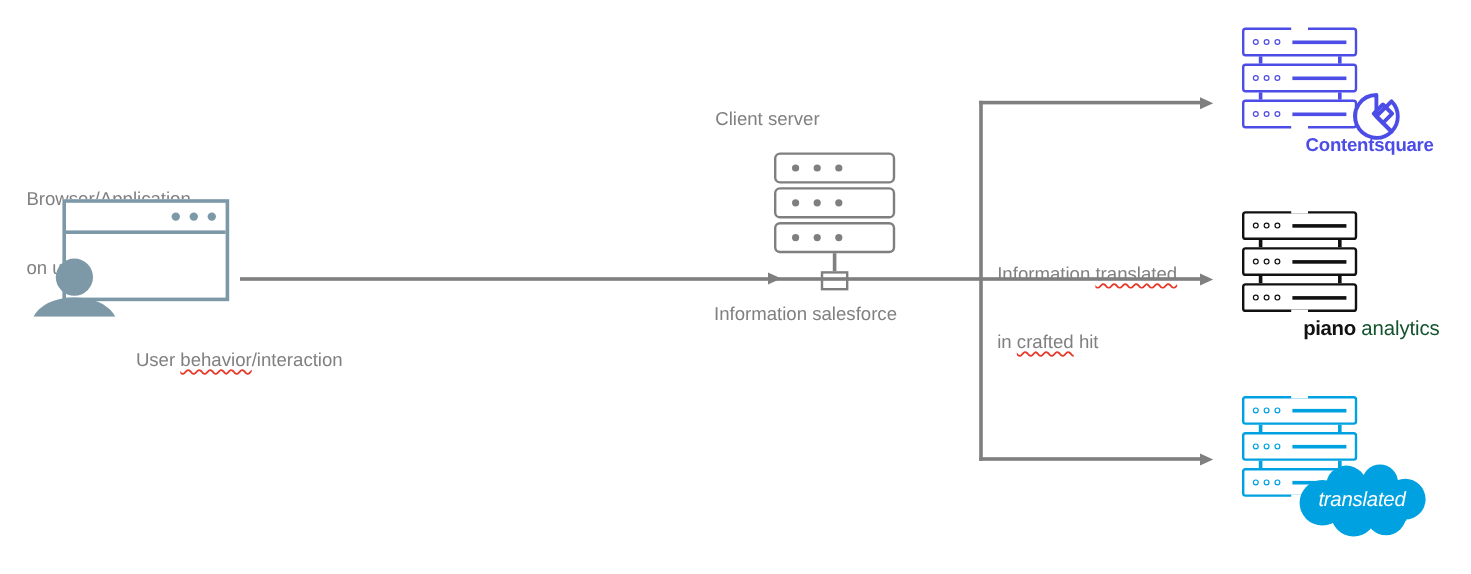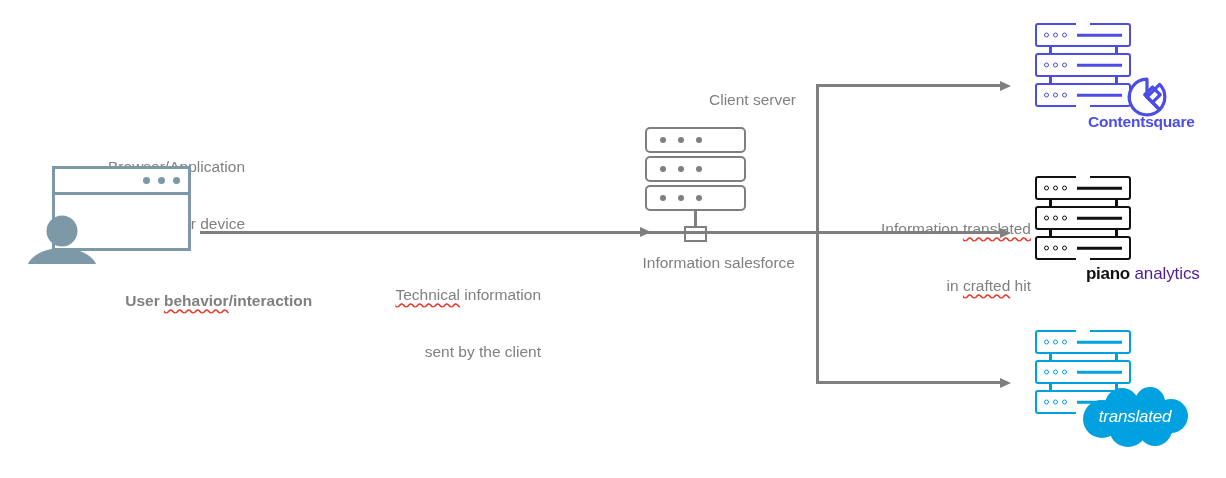--- a/index.html
+++ b/index.html
@@ -25,7 +25,7 @@
     line-height: 19px;
     white-space: pre;
   }
-  .lbl.center { text-align: right; }
+  .lbl.center { text-align: left; }
   .lbl.left { text-align: right; }
 
   

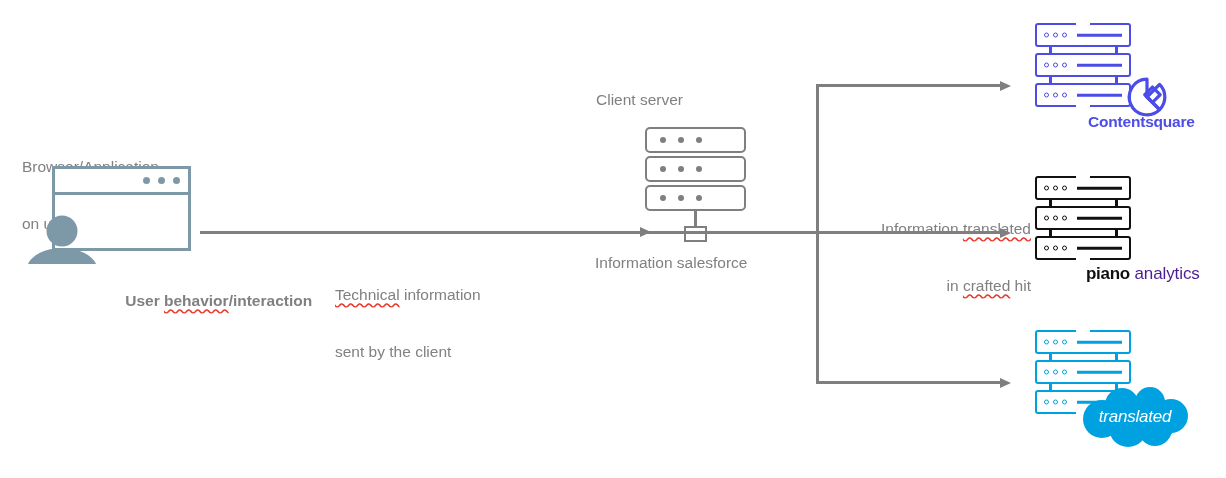--- a/index.html
+++ b/index.html
@@ -26,7 +26,7 @@
     white-space: pre;
   }
   .lbl.center { text-align: left; }
-  .lbl.left { text-align: right; }
+  .lbl.left { text-align: left; }
 
   
   .sp {

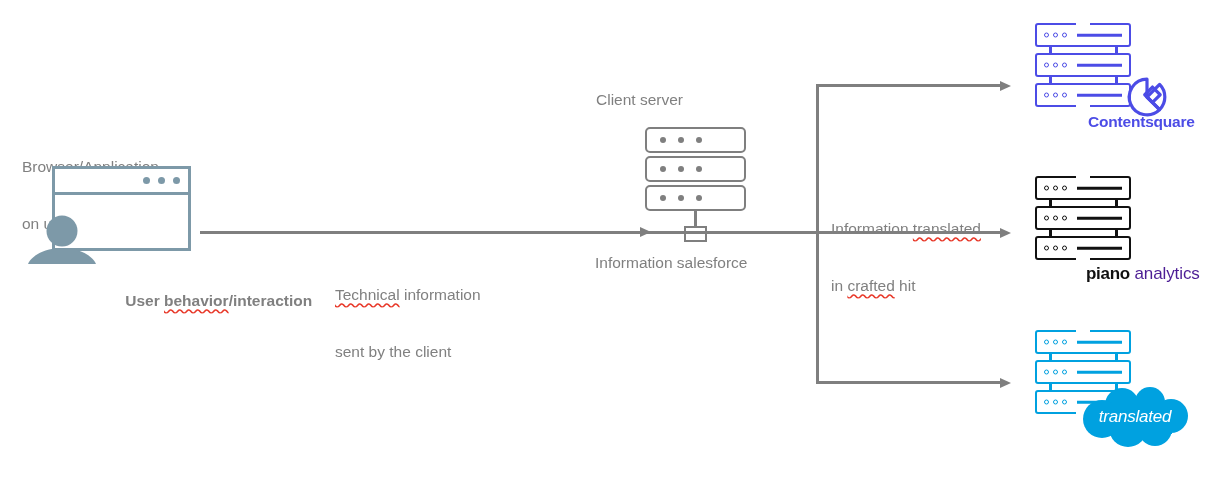--- a/index.html
+++ b/index.html
@@ -223,7 +223,7 @@
   }
   #piano-analytics-logo-text .analytics {
     font-weight: normal;
-    color: #4c1d95;
+    color: #14532d;
     letter-spacing: -0.1px;
   }
   #salesforce-cloud {

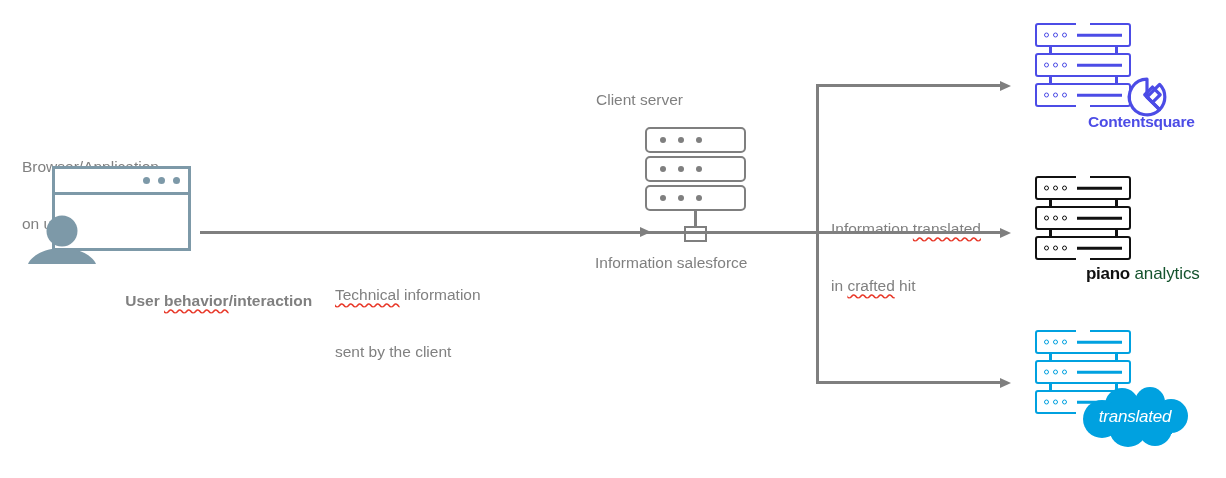--- a/index.html
+++ b/index.html
@@ -275,7 +275,7 @@
     <path d="M36 34 C 14 34, 4 45, 2 50 L 70 50 C 68 45, 58 34, 36 34 Z" fill="#7d99a8"></path>
   </svg>
 
-  <div class="lbl left" style="left:108px; top:272px;font-weight:bold;">
+  <div class="lbl left" style="left:96px; top:272px;">
     <span>User </span><span class="sp">behavior</span><span>/interaction</span>
   </div>
 

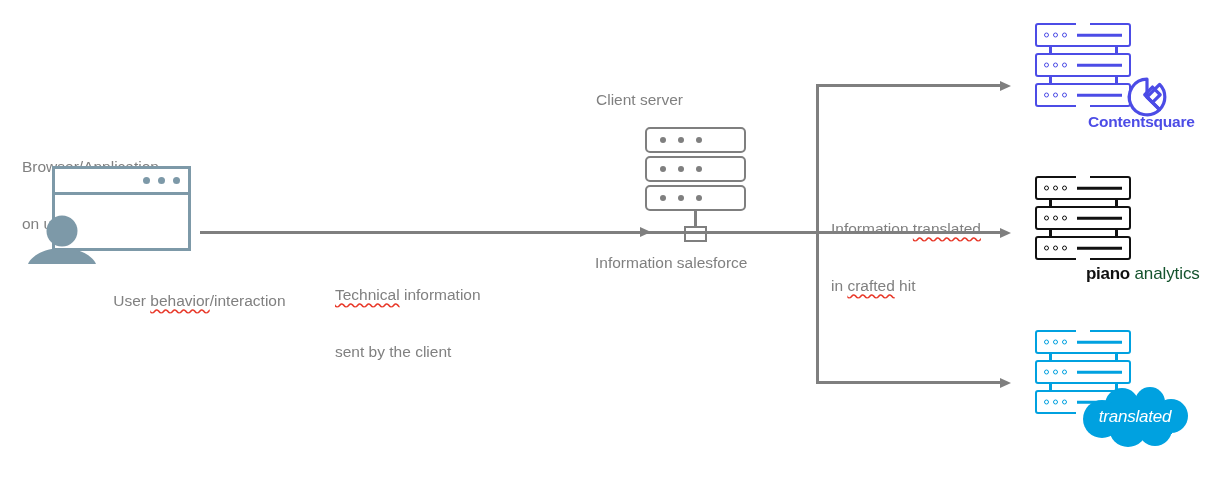--- a/index.html
+++ b/index.html
@@ -282,10 +282,6 @@
   <div class="hline" style="left:200px; top:231px; width:440px;"></div>
   <div class="arrowhead" style="left:640px; top:227px;"></div>
 
-  <div class="lbl center" style="left:335px; top:247px; width:206px;">
-    <div><span class="sp">Technical</span><span> information</span></div>
-    <div>sent by the client</div>
-  </div>
 
   <div class="lbl center" style="left:596px; top:90px; width:200px;">Client server</div>
 

